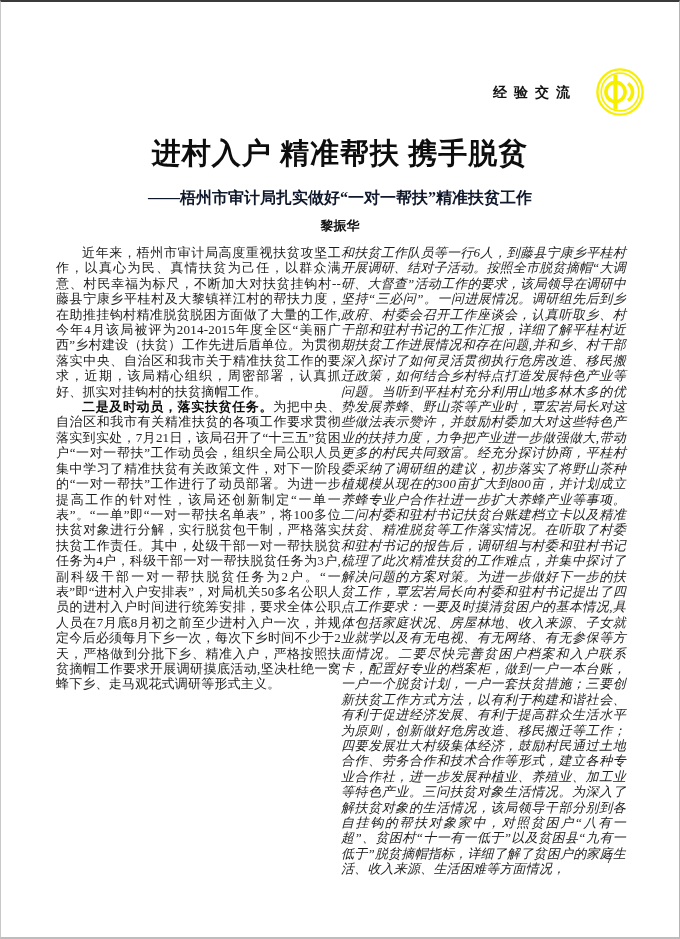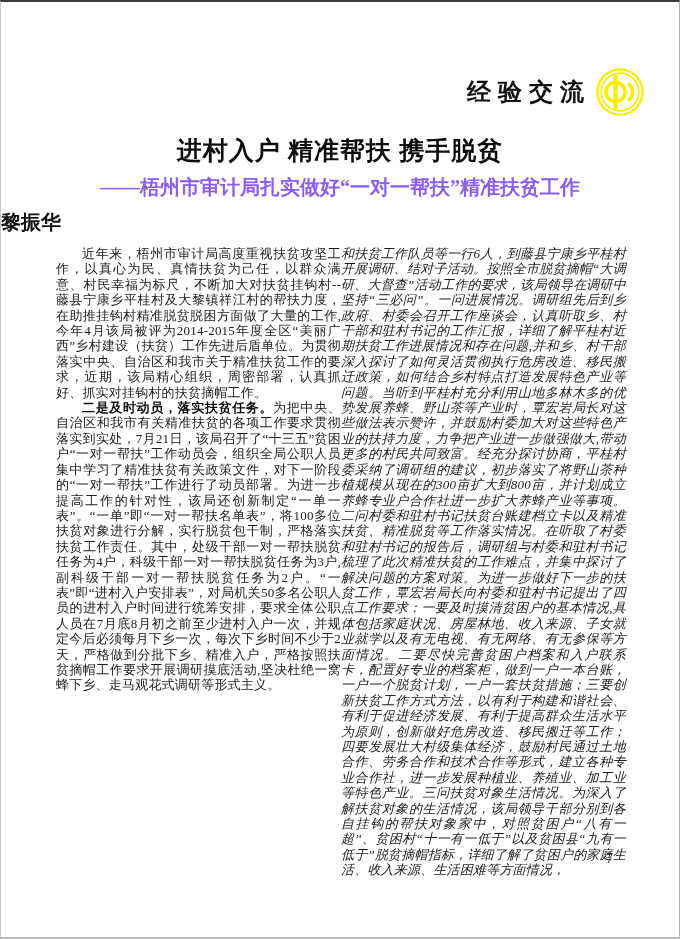--- a/index.html
+++ b/index.html
@@ -29,10 +29,10 @@
   .section-label {
     font-family: "Liberation Sans", "DejaVu Sans", sans-serif;
     font-weight: bold;
-    font-size: 24px;
+    font-size: 14px;
     letter-spacing: 7px;
     color: #111;
-    margin-right: 4px;
+    margin-right: 18px;
     line-height: 1;
   }
   .logo { width: 50px; height: 50px; flex: 0 0 auto; }

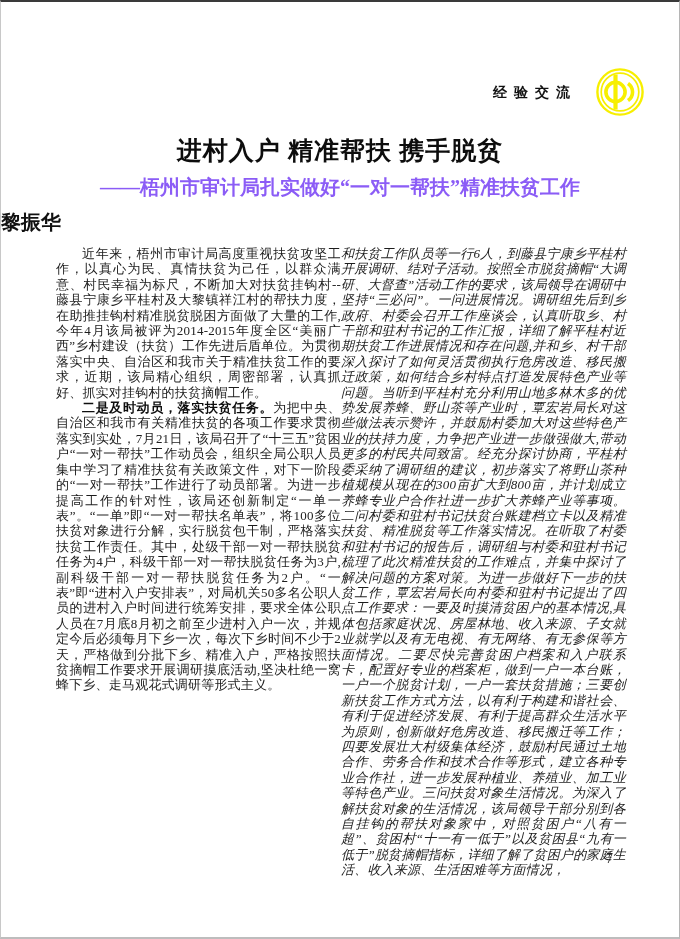--- a/index.html
+++ b/index.html
@@ -39,7 +39,7 @@
 
   .title {
     text-align: center;
-    font-size: 25px;
+    font-size: 29px;
     font-weight: bold;
     letter-spacing: 1px;
     margin-top: 14px;

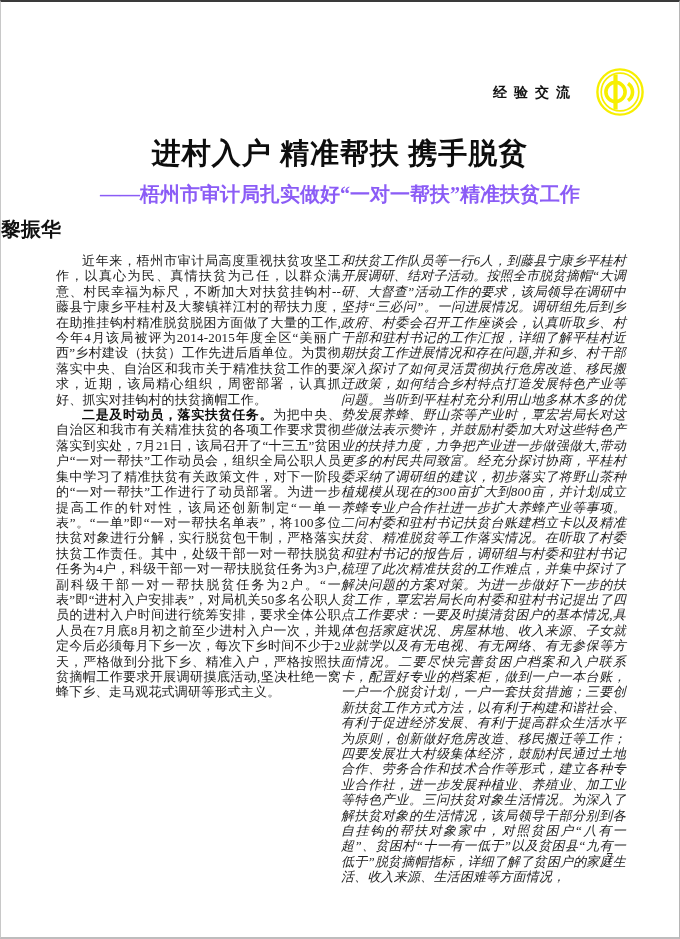--- a/index.html
+++ b/index.html
@@ -47,10 +47,10 @@
   }
   .subtitle {
     text-align: center;
-    font-size: 20px;
+    font-size: 16px;
     font-weight: bold;
-    margin-top: 7px;
-    color: #8b5cf6;
+    margin-top: 14px;
+    color: #0f172a;
   }
   .author {
     text-align: left;

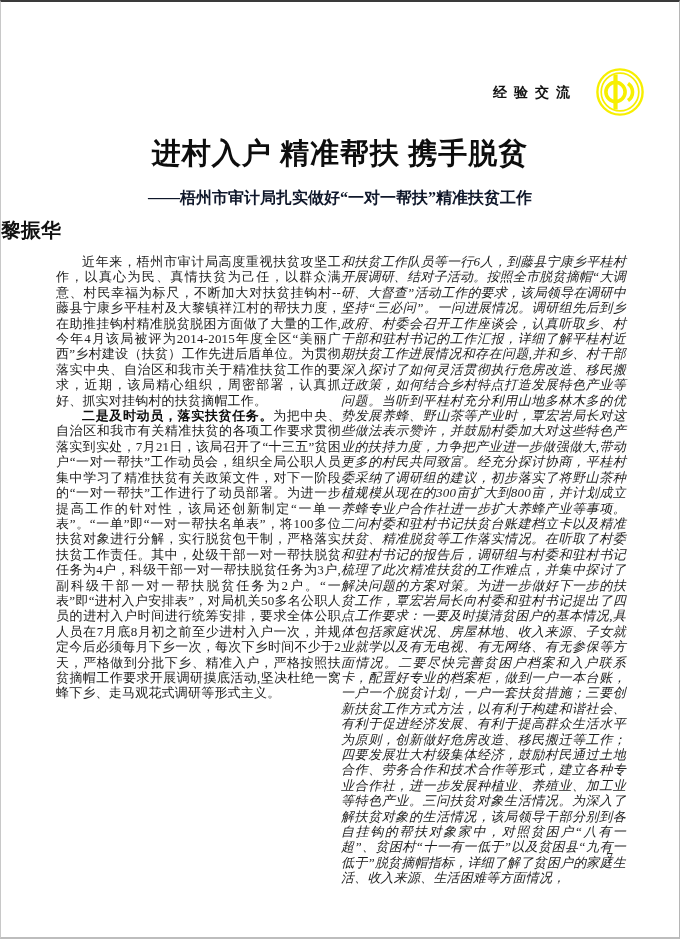--- a/index.html
+++ b/index.html
@@ -53,8 +53,8 @@
     color: #0f172a;
   }
   .author {
-    text-align: left;
-    font-size: 20px;
+    text-align: center;
+    font-size: 13px;
     font-weight: bold;
     font-family: "Liberation Sans", "DejaVu Sans", sans-serif;
     margin-top: 8px;

